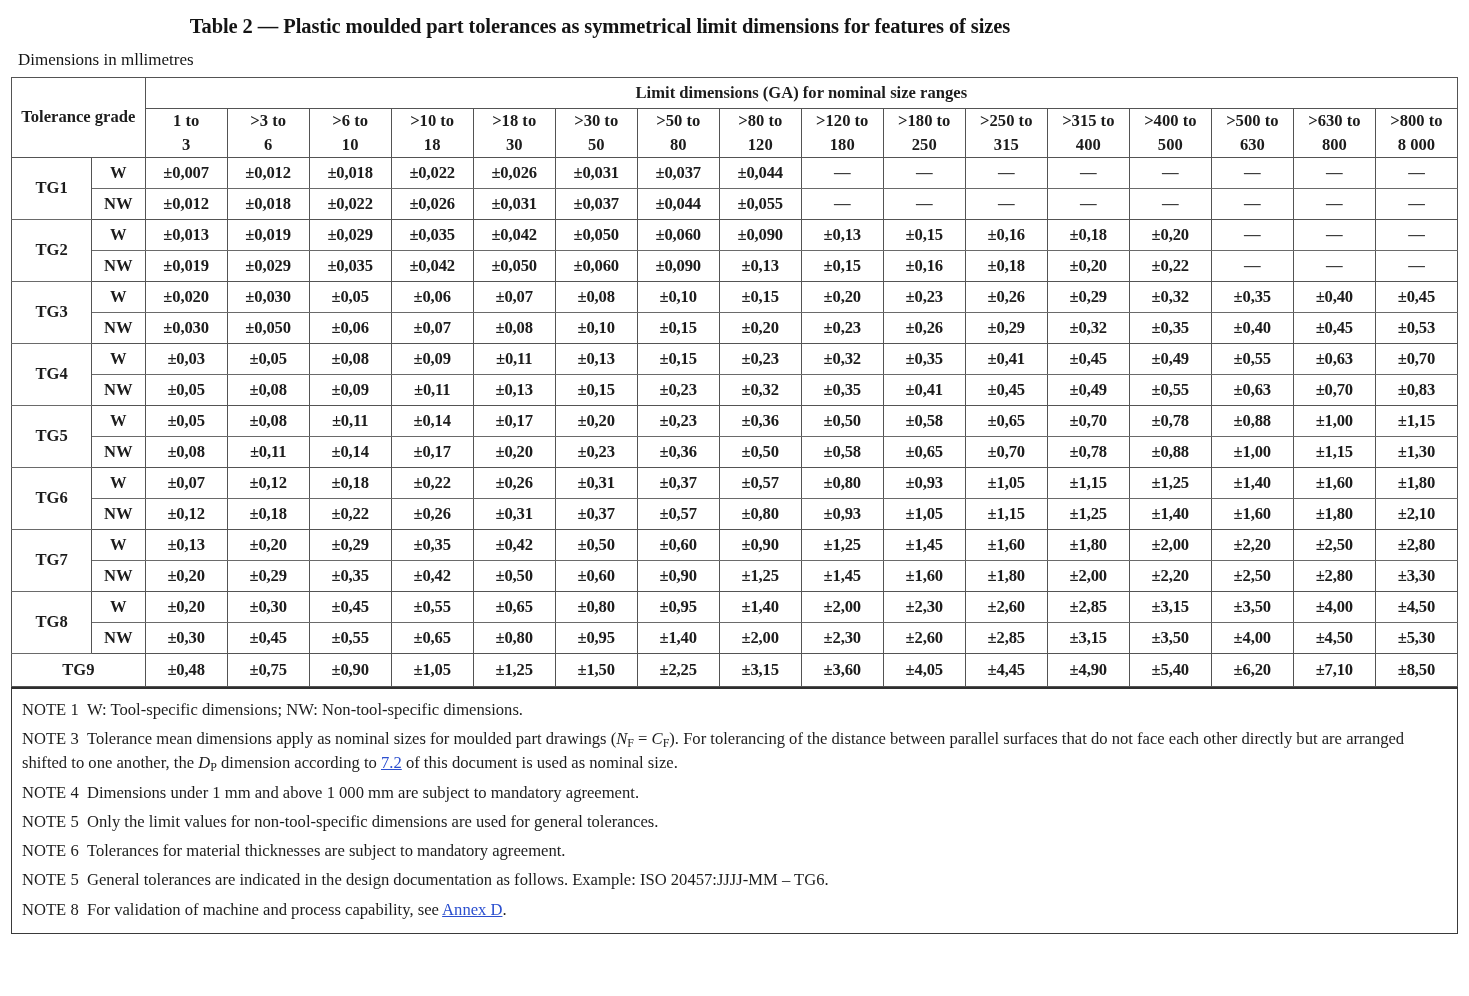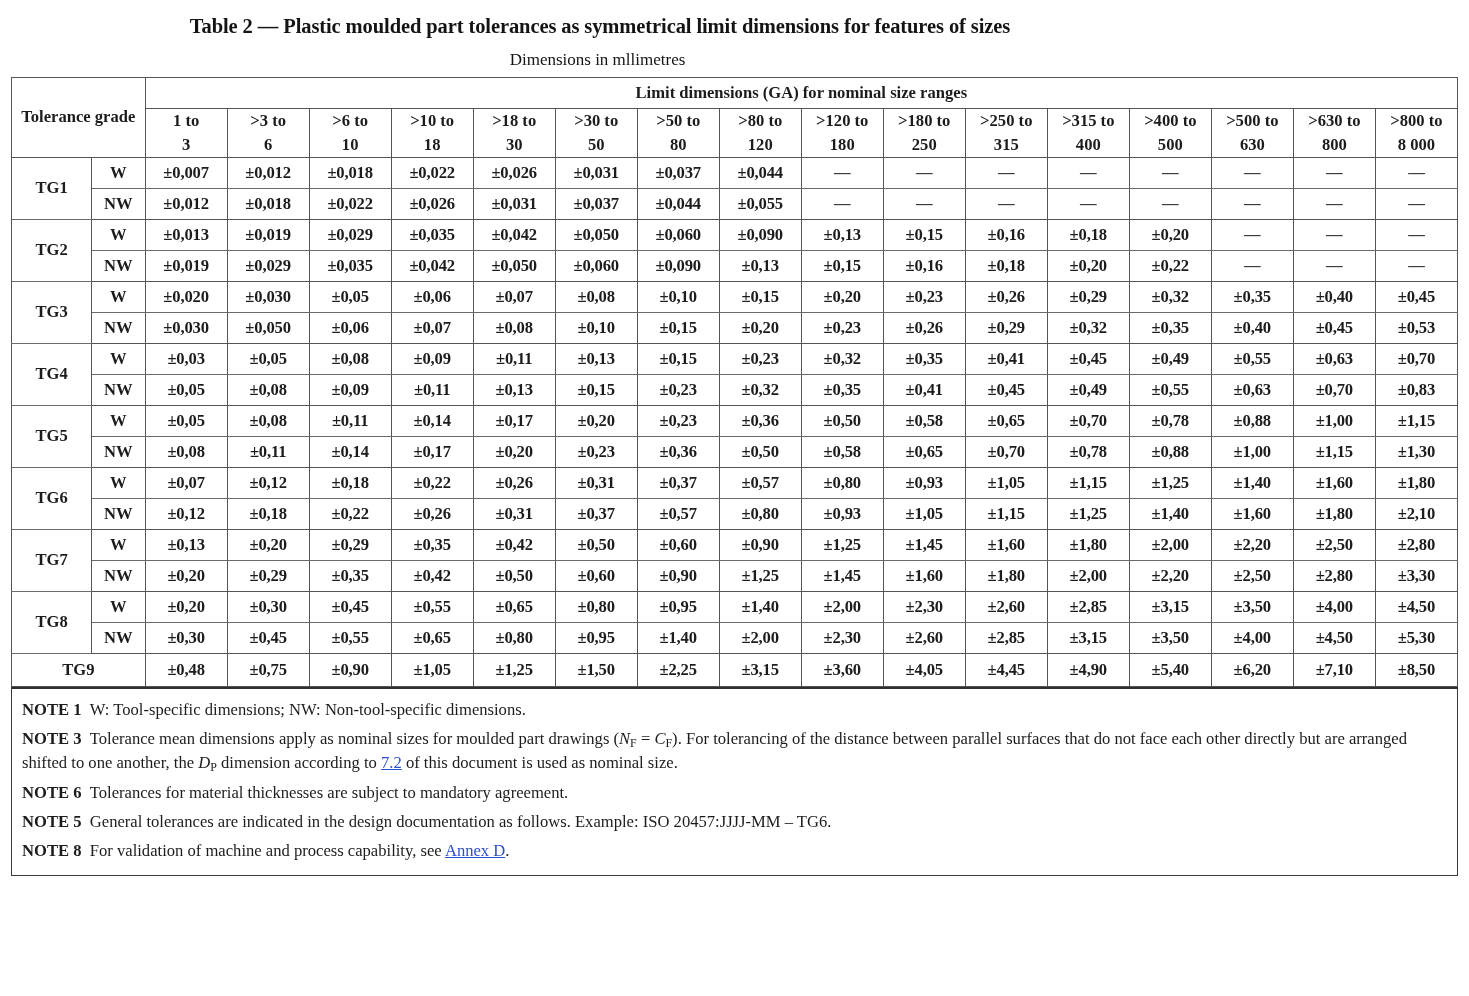--- a/index.html
+++ b/index.html
@@ -28,9 +28,9 @@
     color: #141414;
   }
   .subtitle {
-    text-align: center;
+    text-align: left;
     font-size: 17px;
-    padding: 11px 14px 7px 9px;
+    padding: 11px 14px 7px 18px;
     color: #141414;
   }
 

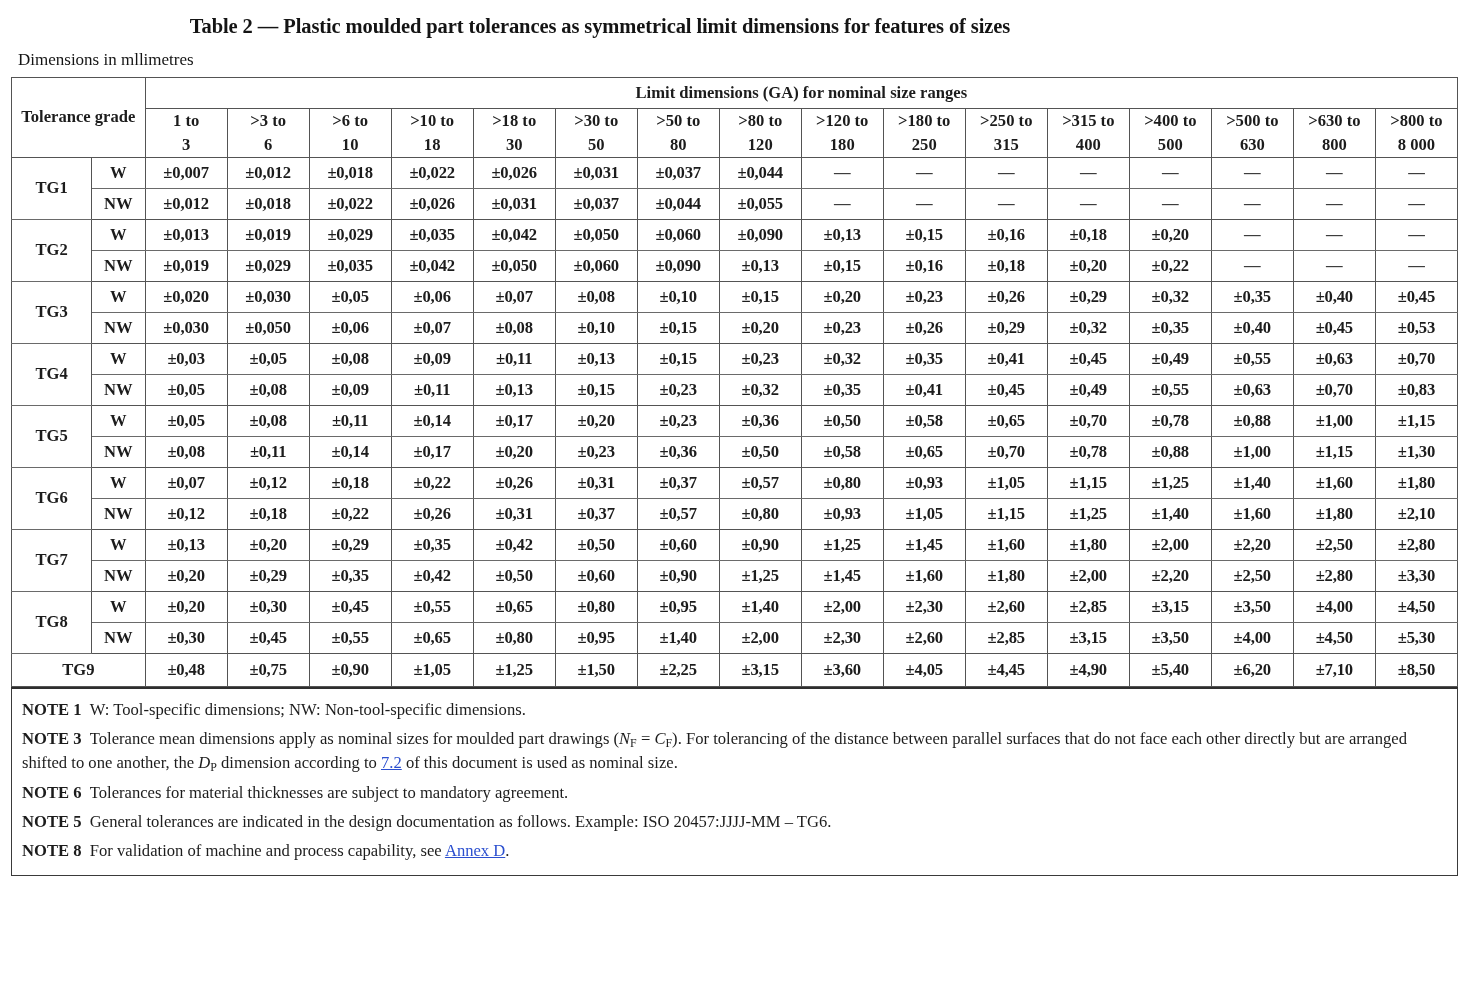--- a/index.html
+++ b/index.html
@@ -113,7 +113,7 @@
     color: #1c1c1c;
     text-align: left;
   }
-  .note .lbl { font-weight: bold; }
+  .note .lbl { font-weight: normal; }
   .note i { font-style: italic; }
   .note sub { font-size: 0.72em; vertical-align: -0.22em; font-style: normal; }
   .link {

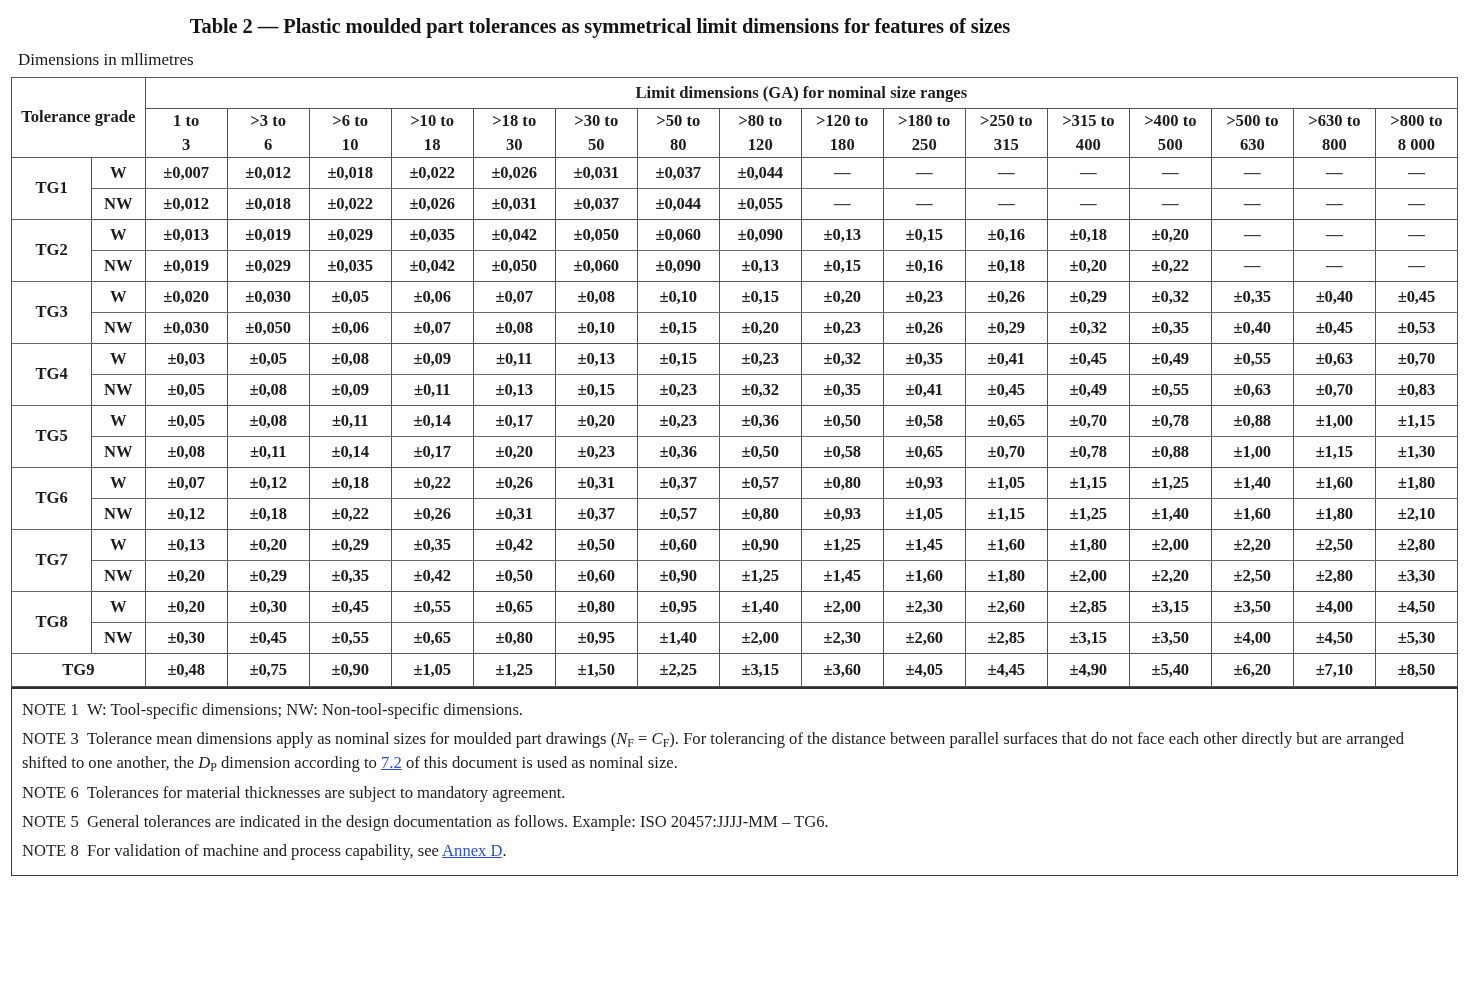--- a/index.html
+++ b/index.html
@@ -568,6 +568,9 @@
       <span class="lbl">NOTE 3</span>&nbsp;&nbsp;<span>Tolerance mean dimensions apply as nominal sizes for moulded part drawings (</span><i>N</i><sub>F</sub><span> = </span><i>C</i><sub>F</sub><span>). For tolerancing of the distance between parallel surfaces that do not face each other directly but are arranged shifted to one another, the </span><i>D</i><sub>P</sub><span> dimension according to </span><a class="link">7.2</a><span> of this document is used as nominal size.</span>
     </div>
     <div class="note">
+      <span class="lbl">NOTE 4</span>&nbsp;&nbsp;<span>Dimensions under 1 mm and above 1 000 mm are subject to mandatory agreement.</span>
+    </div>
+    <div class="note">
       <span class="lbl">NOTE 6</span>&nbsp;&nbsp;<span>Tolerances for material thicknesses are subject to mandatory agreement.</span>
     </div>
     <div class="note">

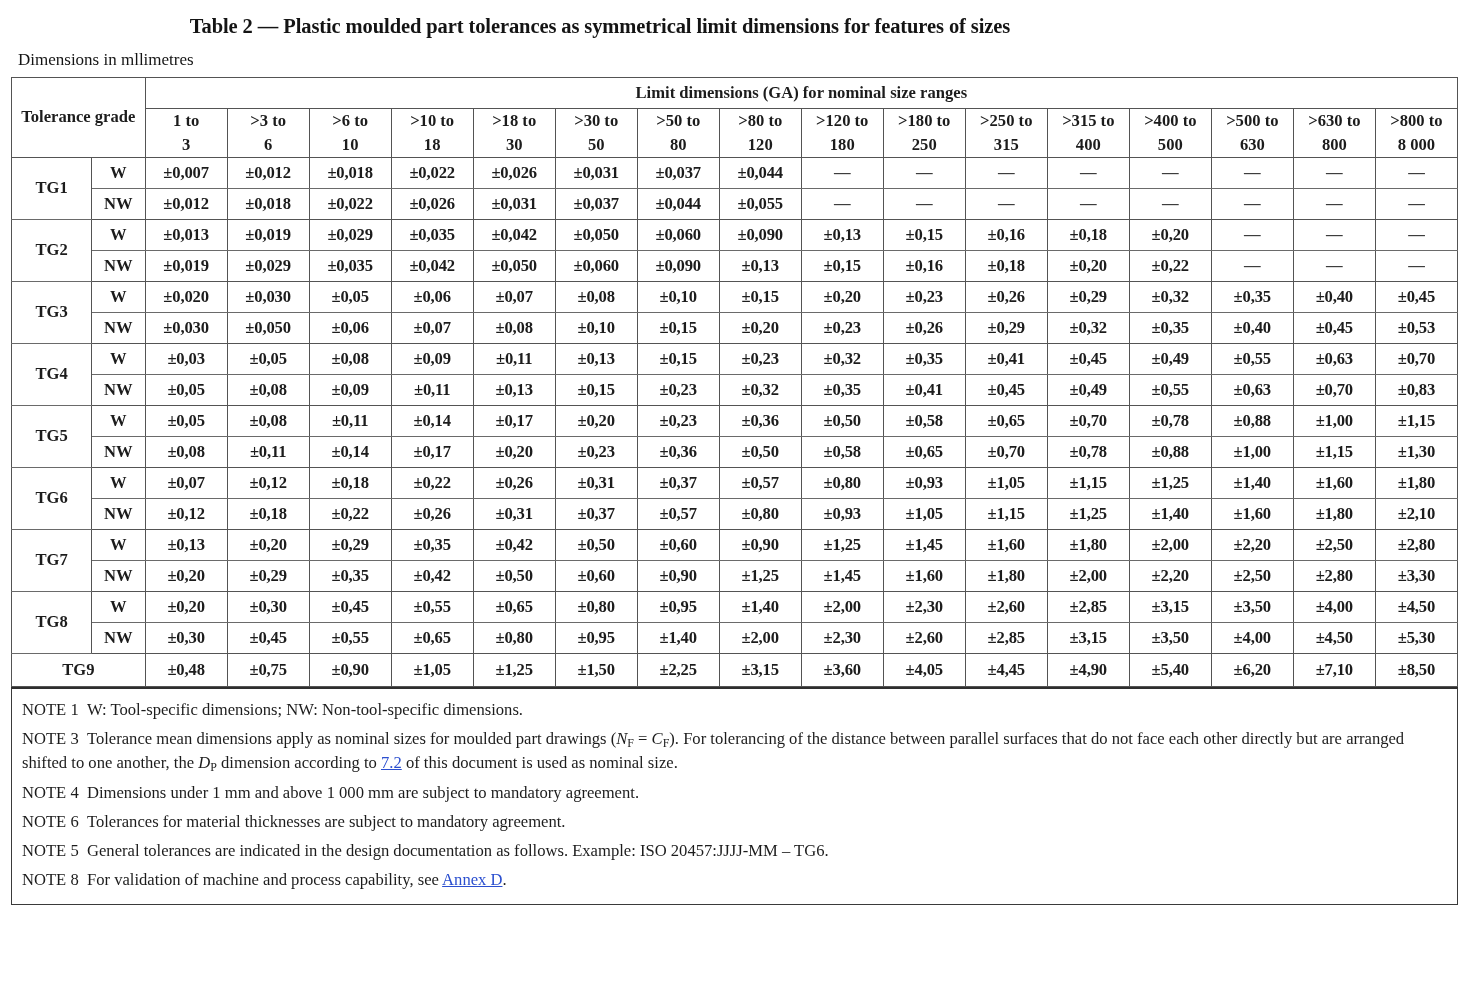--- a/index.html
+++ b/index.html
@@ -571,6 +571,9 @@
       <span class="lbl">NOTE 4</span>&nbsp;&nbsp;<span>Dimensions under 1 mm and above 1 000 mm are subject to mandatory agreement.</span>
     </div>
     <div class="note">
+      <span class="lbl">NOTE 5</span>&nbsp;&nbsp;<span>Only the limit values for non-tool-specific dimensions are used for general tolerances.</span>
+    </div>
+    <div class="note">
       <span class="lbl">NOTE 6</span>&nbsp;&nbsp;<span>Tolerances for material thicknesses are subject to mandatory agreement.</span>
     </div>
     <div class="note">

